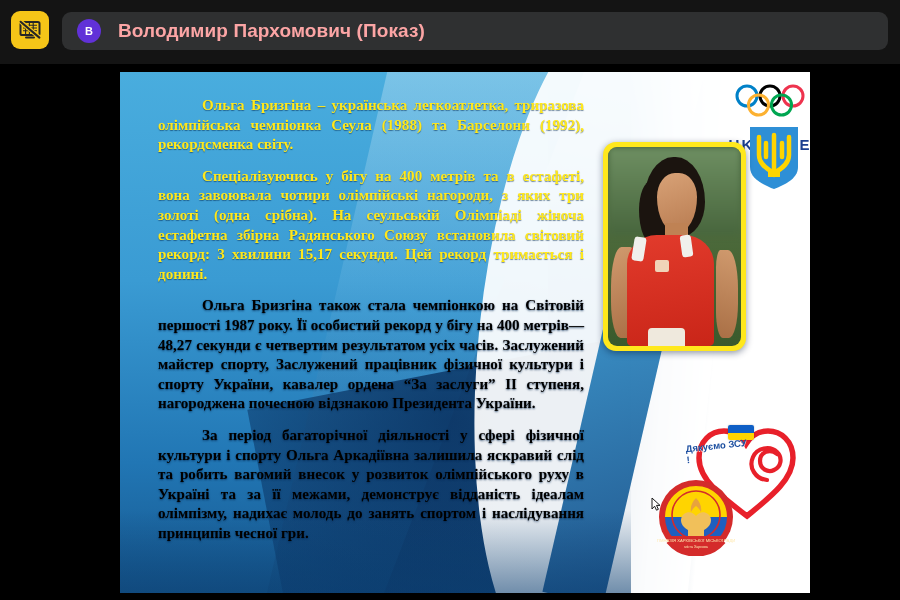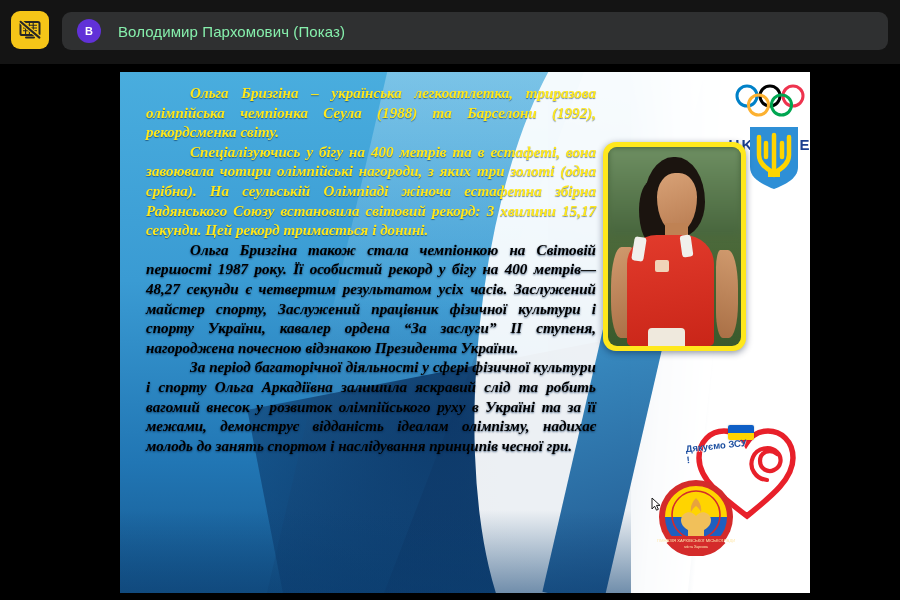--- a/index.html
+++ b/index.html
@@ -32,7 +32,7 @@
     flex:0 0 auto;letter-spacing:.3px;
   }
   .speaker-name{
-    margin-left:17px;color:#86efac;font-size:15px;font-weight:normal;
+    margin-left:17px;color:#fca5a5;font-size:19px;font-weight:bold;
     white-space:nowrap;letter-spacing:.1px;
   }
 

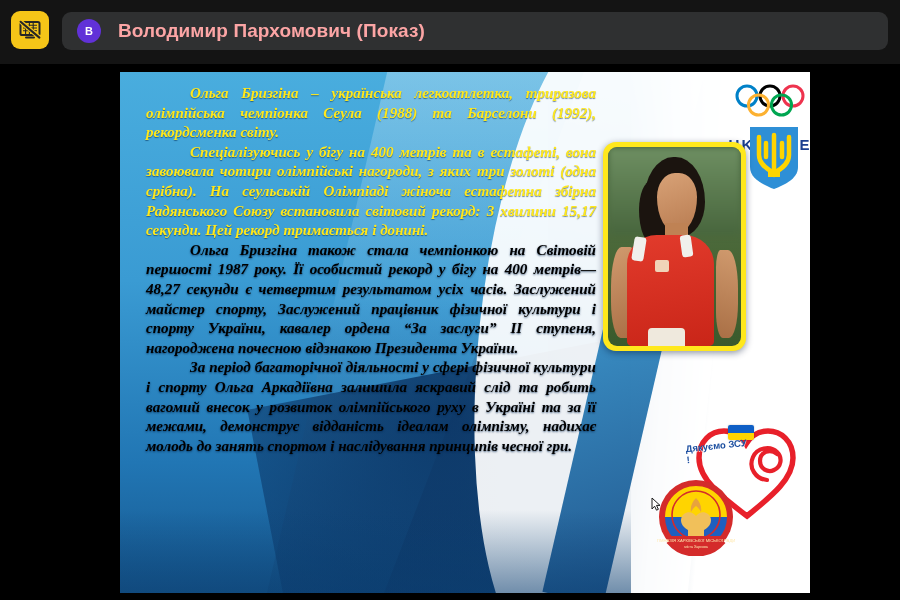--- a/index.html
+++ b/index.html
@@ -93,7 +93,7 @@
     color:#ffe81c;text-align:justify;
     text-shadow:0 1px 1px rgba(0,40,80,.55);
   }
-  .slide-text p{margin:0;text-indent:44px;font-style:italic;}
+  .slide-text p{margin:12px;text-indent:44px;}
   .slide-text p.white{color:#000000;text-shadow:0 1px 2px rgba(0,35,75,.7);}
 
   

